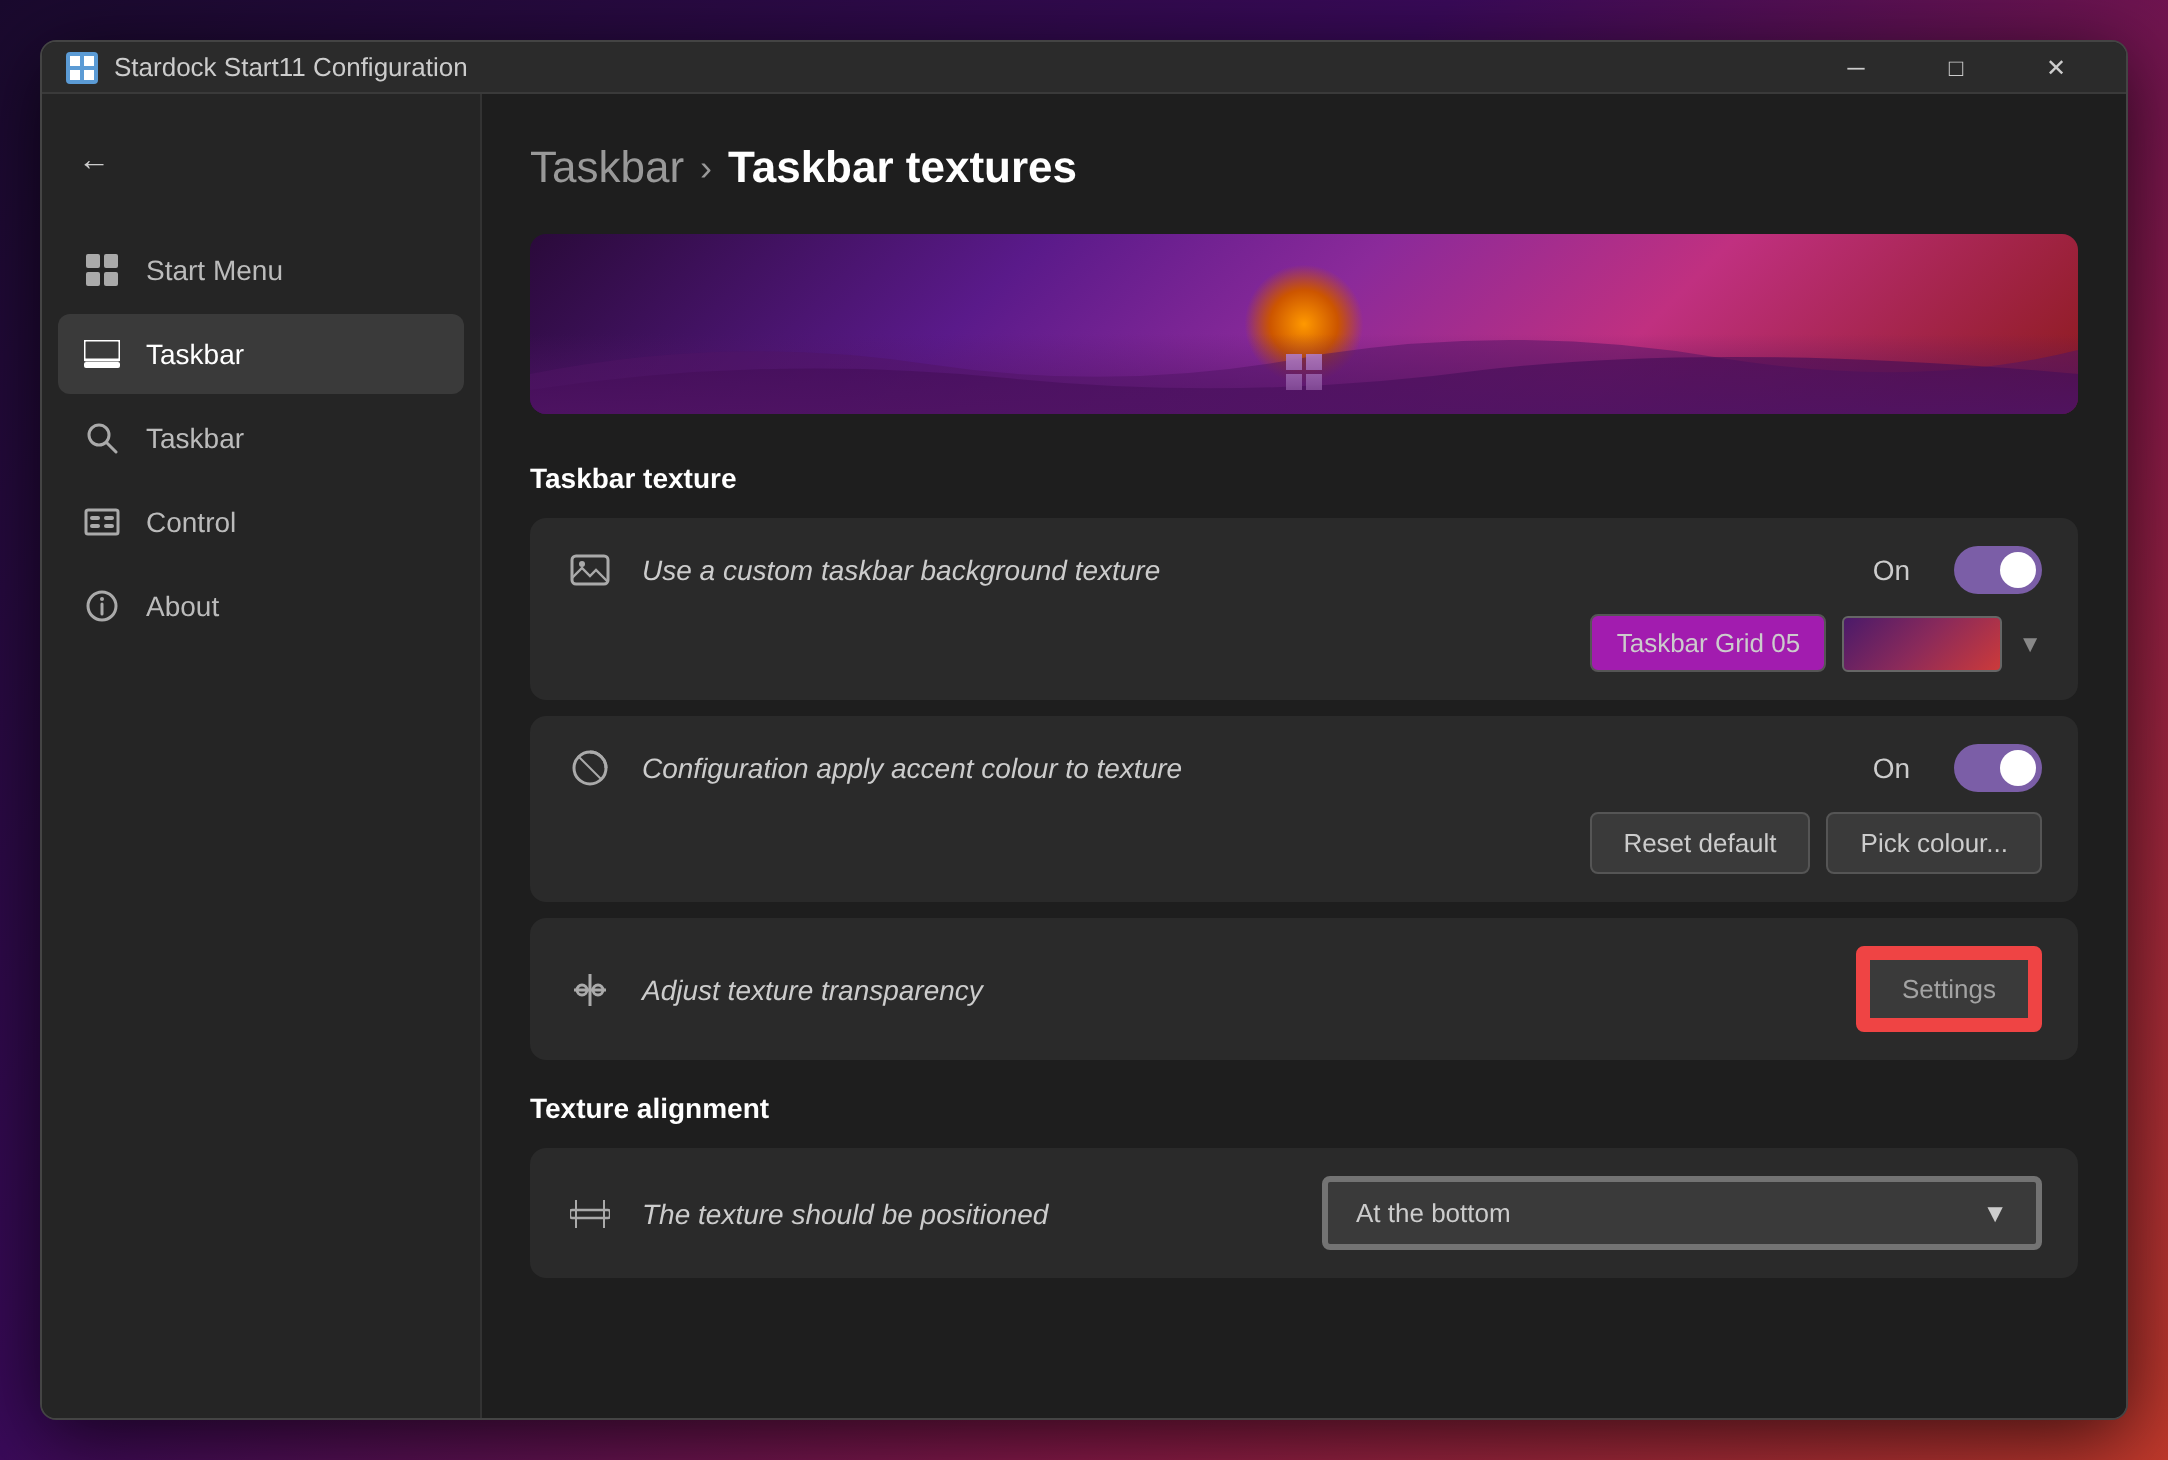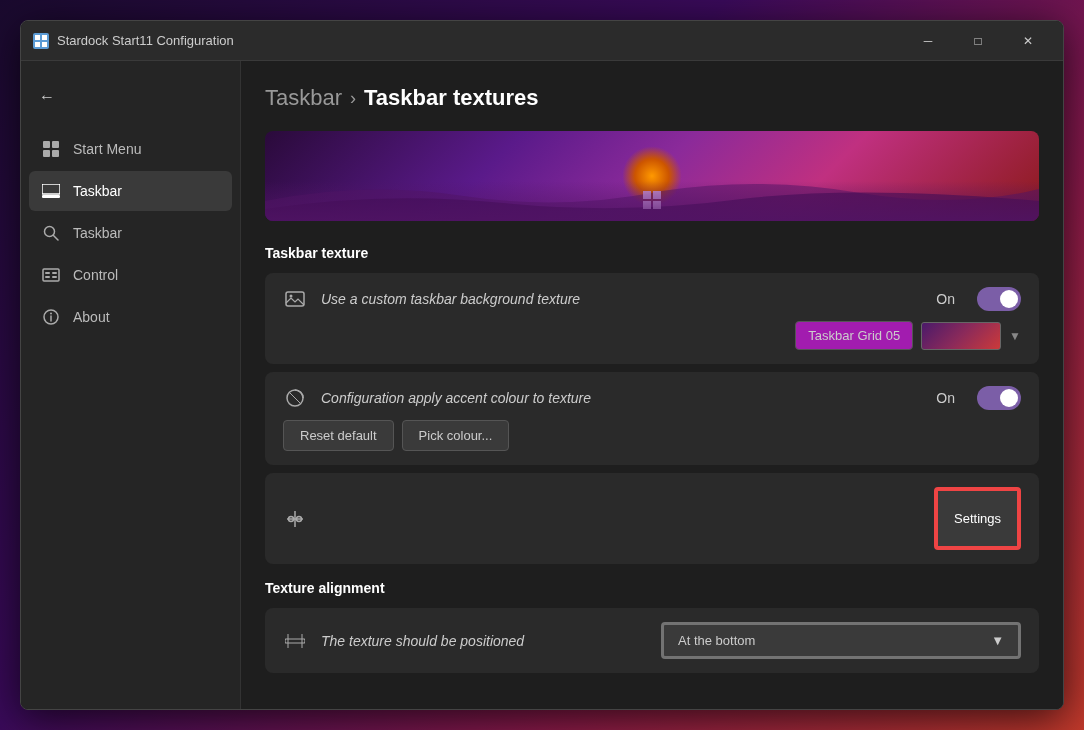--- a/index.html
+++ b/index.html
@@ -28,7 +28,7 @@
 
     
     .titlebar {
-      height: 40px;
+      height: 26px;
       background: #2b2b2b;
       display: flex;
       align-items: center;

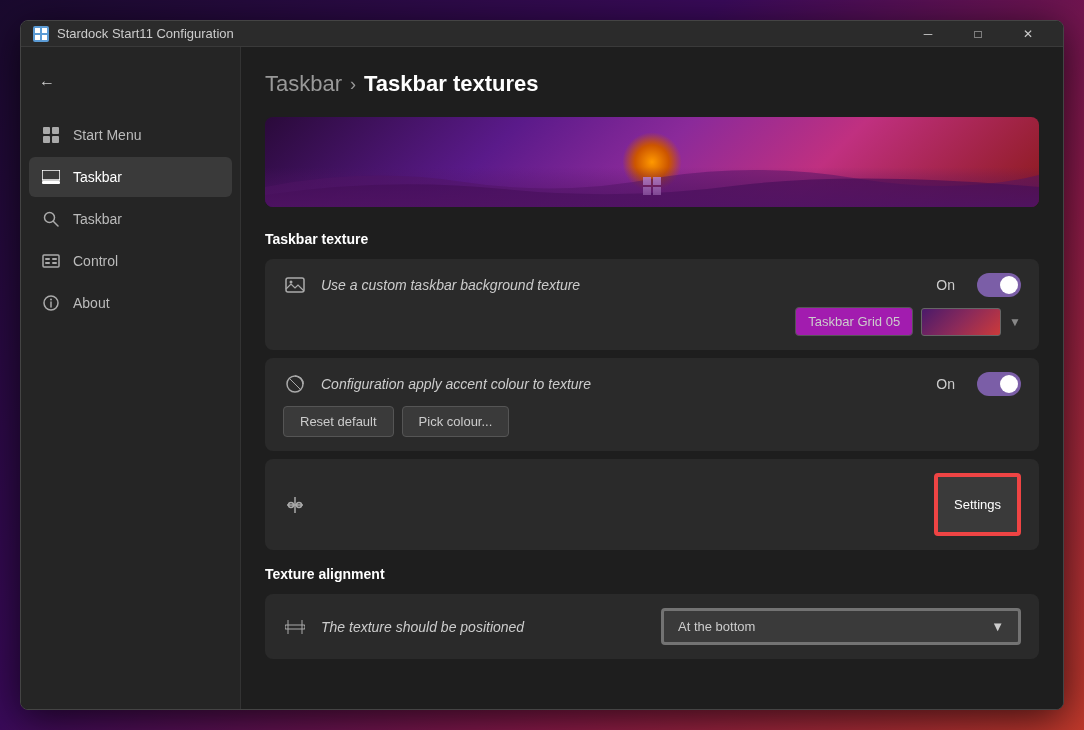--- a/index.html
+++ b/index.html
@@ -318,6 +318,7 @@
 
     .button-row {
       display: flex;
+      justify-content: flex-end;
       gap: 8px;
       padding-top: 10px;
     }

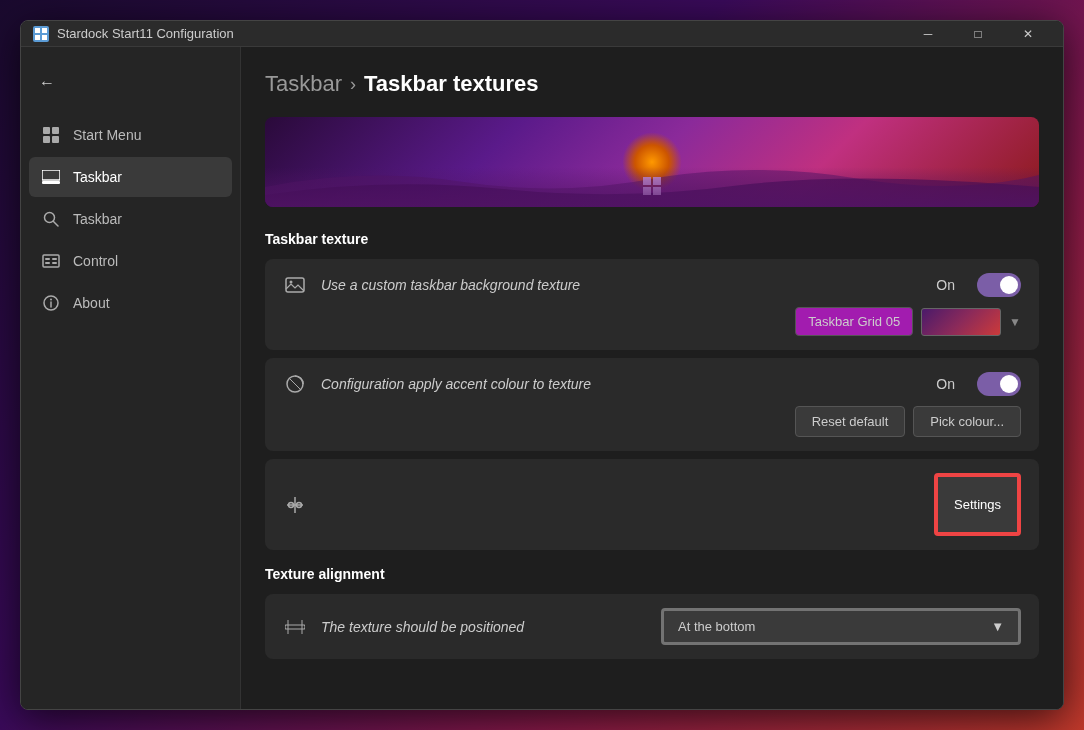--- a/index.html
+++ b/index.html
@@ -531,6 +531,7 @@
               <circle cx="14" cy="10" r="2.5" stroke="#aaa" stroke-width="1.5" fill="none"></circle>
             </svg>
           </div>
+          <span class="setting-label">Adjust texture transparency</span>
           <button class="settings-btn">Settings</button>
         </div>
       </div>

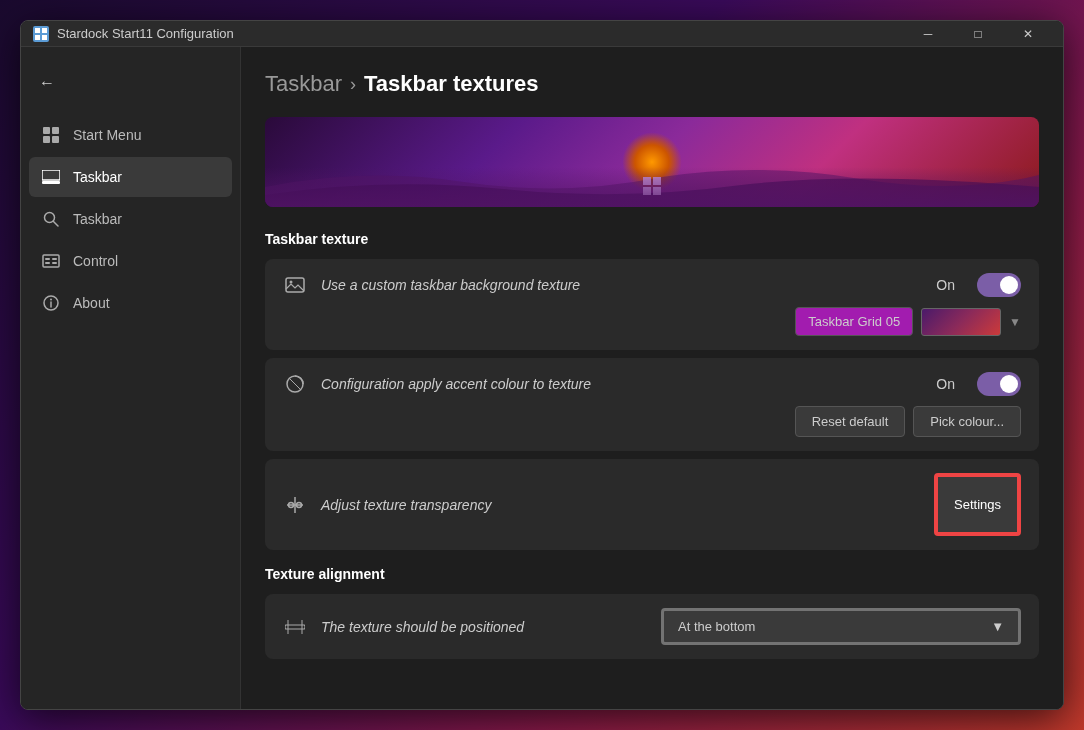--- a/index.html
+++ b/index.html
@@ -325,10 +325,10 @@
 
     .settings-btn {
       background: #3a3a3a;
-      border: 4px solid #ef4444;
+      border: 7px solid #ef4444;
       border-radius: 4px;
-      color: #ffffff;
-      padding: 20px 16px;
+      color: #a3a3a3;
+      padding: 7px 16px;
       font-size: 13px;
       cursor: pointer;
       margin-left: auto;

